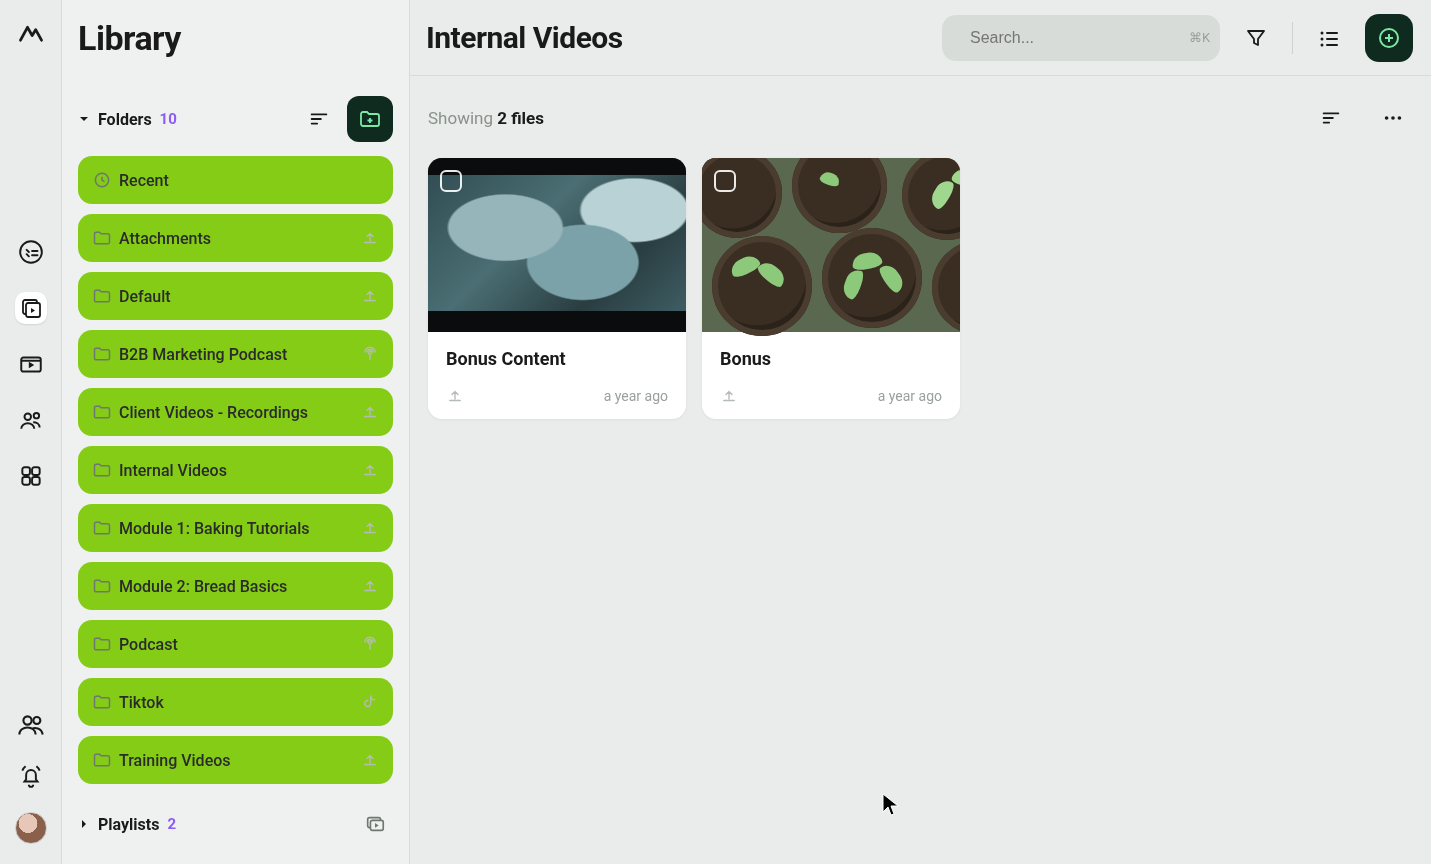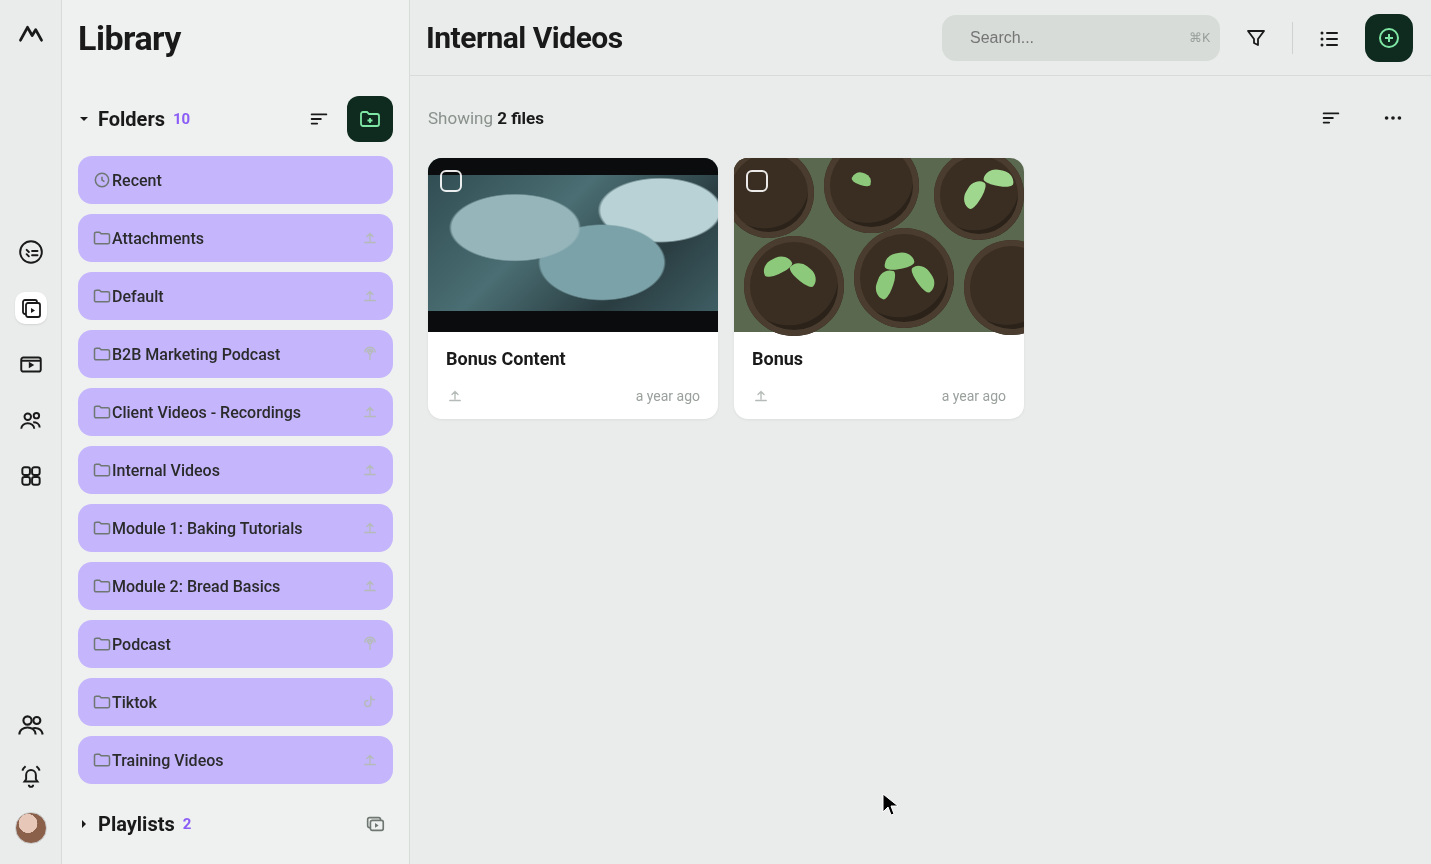--- a/index.html
+++ b/index.html
@@ -41,7 +41,7 @@
   .sidebar-title { font-size:34px; font-weight:700; margin-bottom:38px; letter-spacing:-0.5px;}
   .section-header { display:flex; align-items:center; justify-content:space-between; margin-bottom:14px;}
   .section-header-left { display:flex; align-items:center; gap:8px; cursor:pointer;}
-  .section-label { font-weight:700; font-size:20px; }
+  .section-label { font-weight:700; font-size:16px; }
   .section-count { color:#8b5cf6; font-weight:700; font-size:15px;}
   .section-header-right { display:flex; gap:10px; align-items:center;}
   .sort-btn, .new-folder-btn { display:flex; align-items:center; justify-content:center; border-radius:12px; cursor:pointer;}

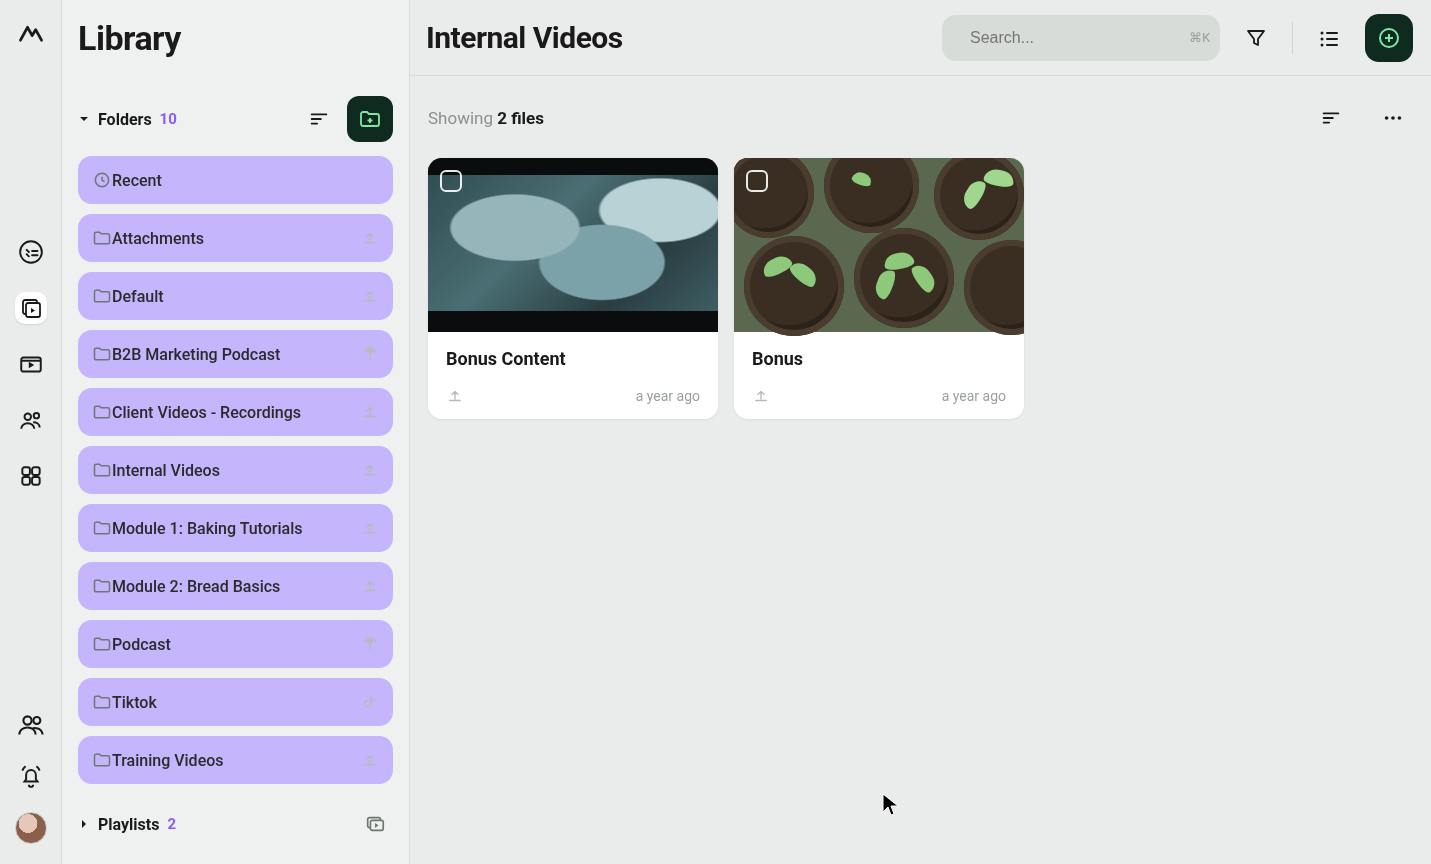--- a/index.html
+++ b/index.html
@@ -49,13 +49,13 @@
   .new-folder-btn { width:46px; height:46px; background:#0f2a1e; color:#7fe7a5;}
   .folder-list { display:flex; flex-direction:column; gap:10px; overflow-y:auto;}
   .folder-item {
-    background:#c4b5fd;
+    background:#84cc16;
     border-radius:14px;
     height:48px;
     display:flex;
     align-items:center;
     padding:0 14px;
-    gap:0;
+    gap:7px;
     cursor:pointer;
     position:relative;
   }

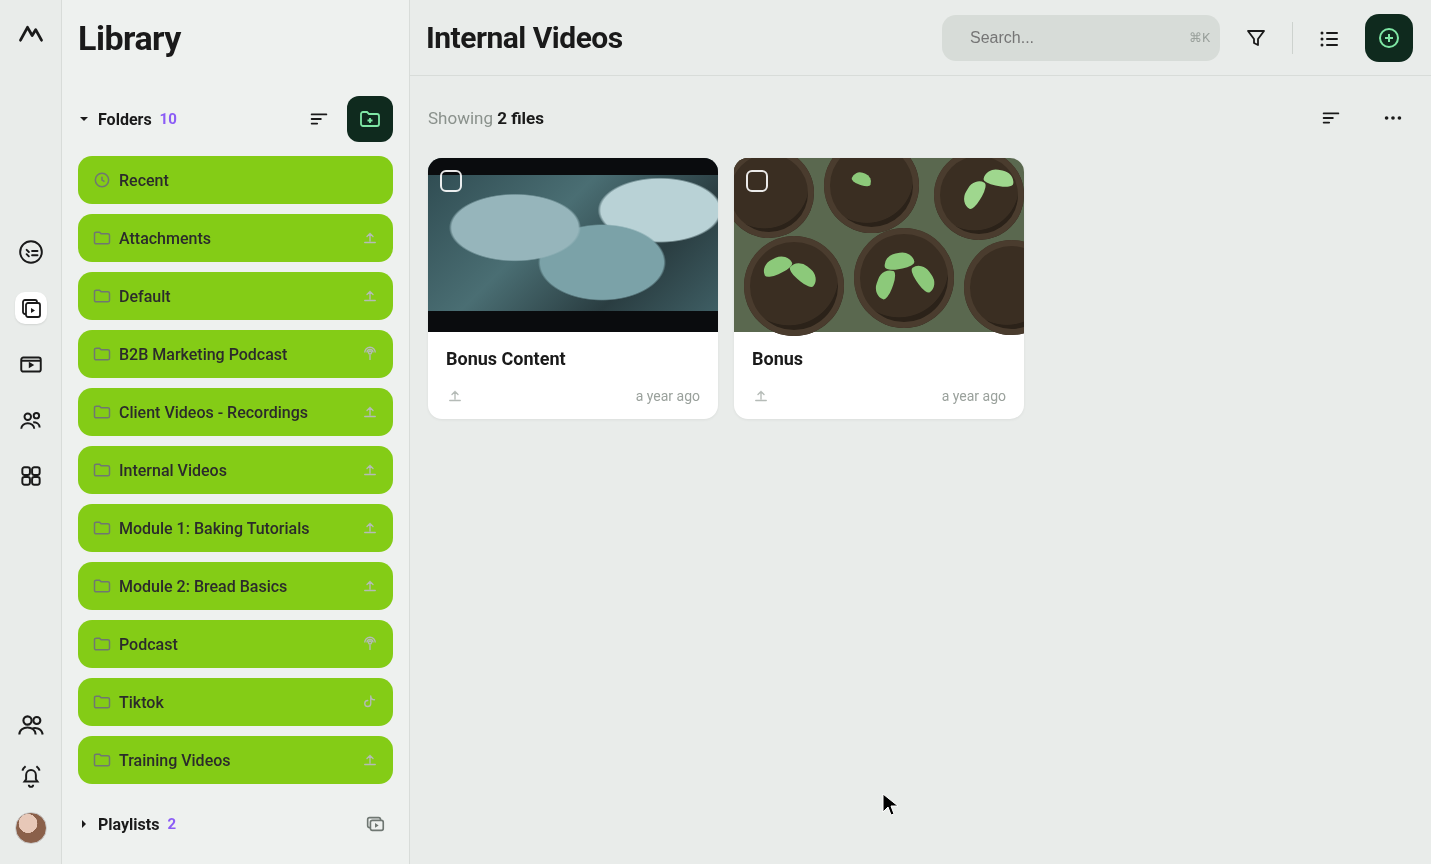--- a/index.html
+++ b/index.html
@@ -88,7 +88,7 @@
   .showing b { color:#1a1a1a; font-weight:700;}
   .content-header-right{ display:flex; gap:22px; align-items:center;}
   .cards { display:flex; gap:16px; }
-  .card { width:290px; background:#fff; border-radius:14px; overflow:hidden; box-shadow:0 1px 3px rgba(0,0,0,.06);}
+  .card { width:258px; background:#fff; border-radius:14px; overflow:hidden; box-shadow:0 1px 3px rgba(0,0,0,.06);}
   .thumb { height:174px; position:relative; }
   .thumb .check { position:absolute; top:12px; left:12px; width:22px; height:22px; border:2px solid rgba(255,255,255,.9); border-radius:6px;}
   .thumb.ocean { background:

